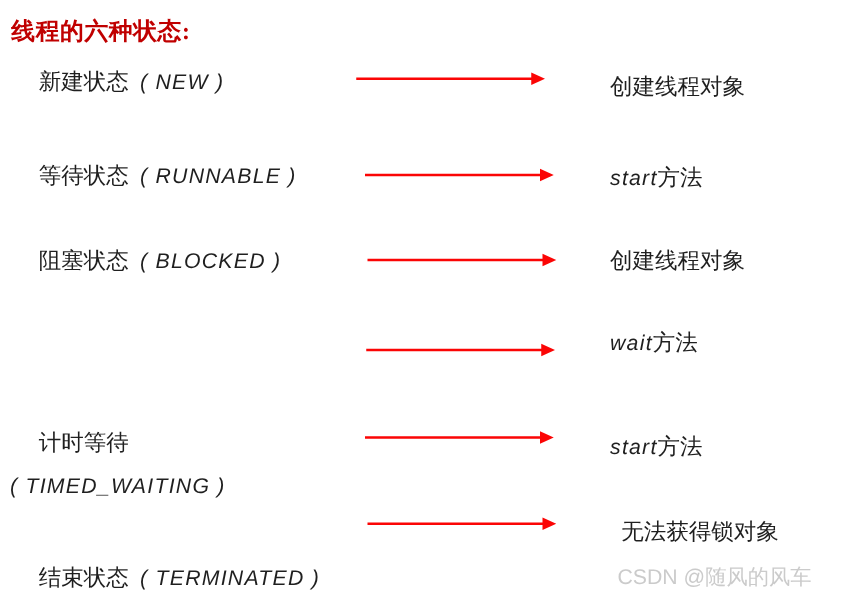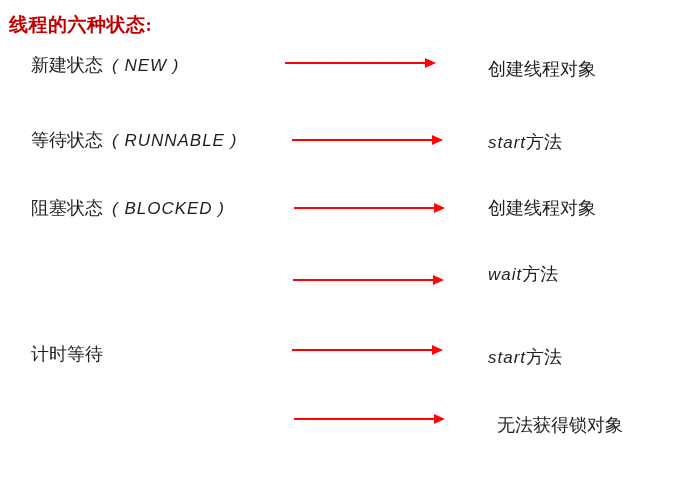--- a/index.html
+++ b/index.html
@@ -113,6 +113,7 @@
   <div class="lbl r4"><span class="lat">wait</span><span class="cjk">方法</span></div>
 
   <div class="lbl l5"><span class="cjk">计时等待</span></div>
+  <div class="lbl l5b"><span class="lat">( TIMED_WAITING )</span></div>
   <div class="arrow a5">
       <span class="shaft"></span>
       <span class="head"></span>

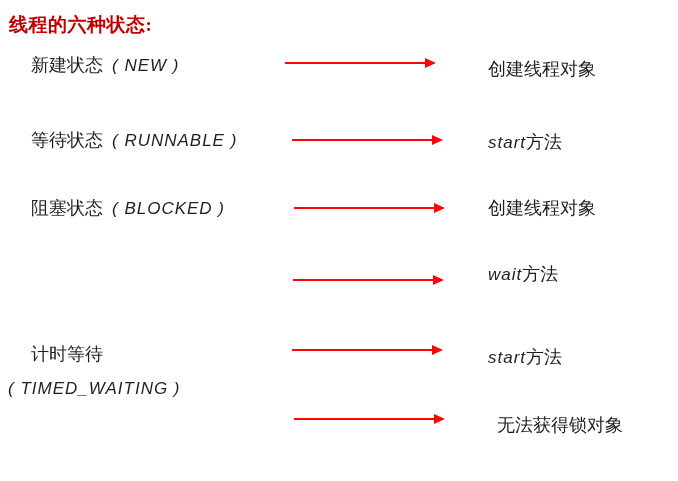--- a/index.html
+++ b/index.html
@@ -125,6 +125,7 @@
       <span class="head"></span>
     </div>
   <div class="lbl r6"><span class="lat"></span><span class="cjk">无法获得锁对象</span></div>
+  <div class="lbl l6"><span class="cjk">结束状态</span><span class="lat gap">( TERMINATED )</span></div>
 
 
 </div>

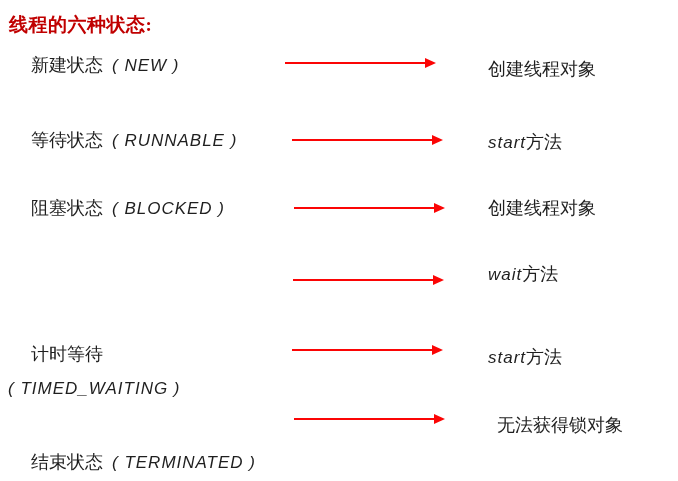--- a/index.html
+++ b/index.html
@@ -127,6 +127,7 @@
   <div class="lbl r6"><span class="lat"></span><span class="cjk">无法获得锁对象</span></div>
   <div class="lbl l6"><span class="cjk">结束状态</span><span class="lat gap">( TERMINATED )</span></div>
 
+  <div class="watermark">CSDN @随风的风车</div>
 
 </div>
 

